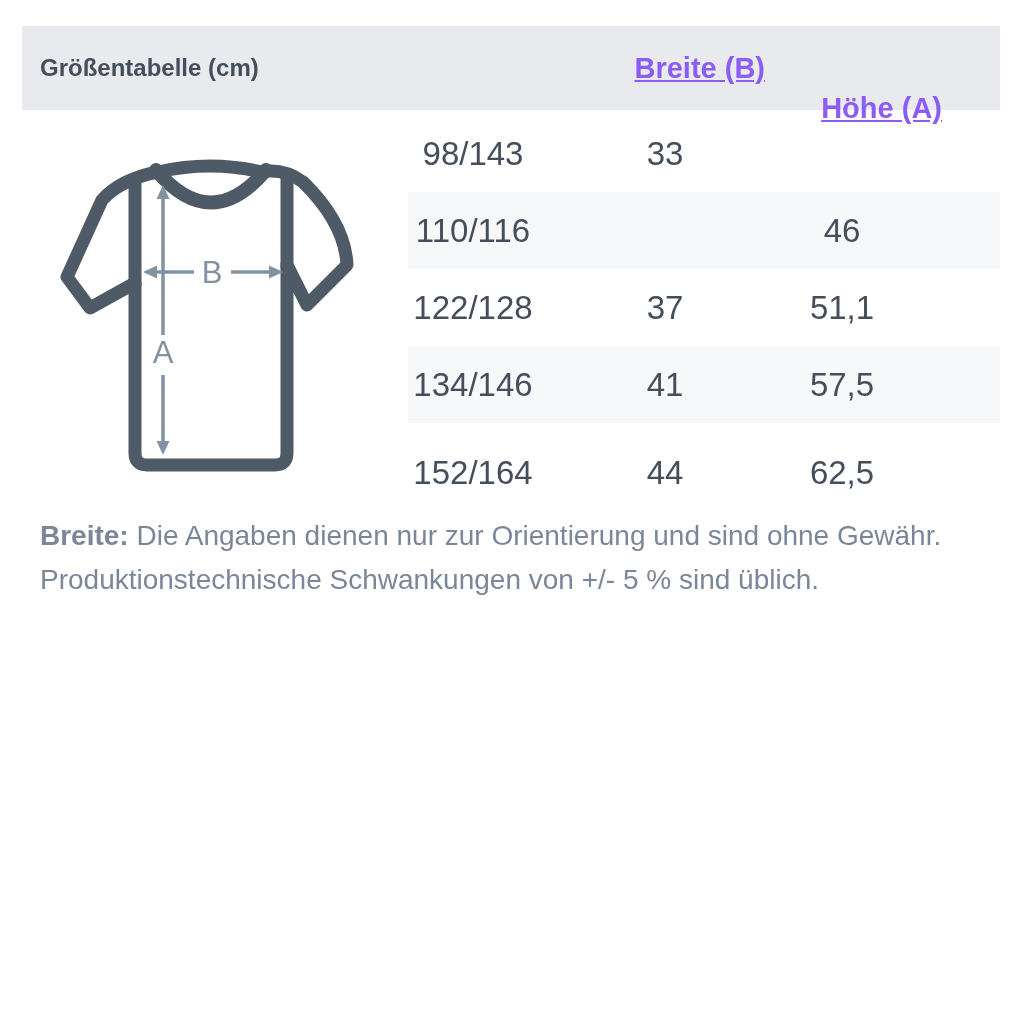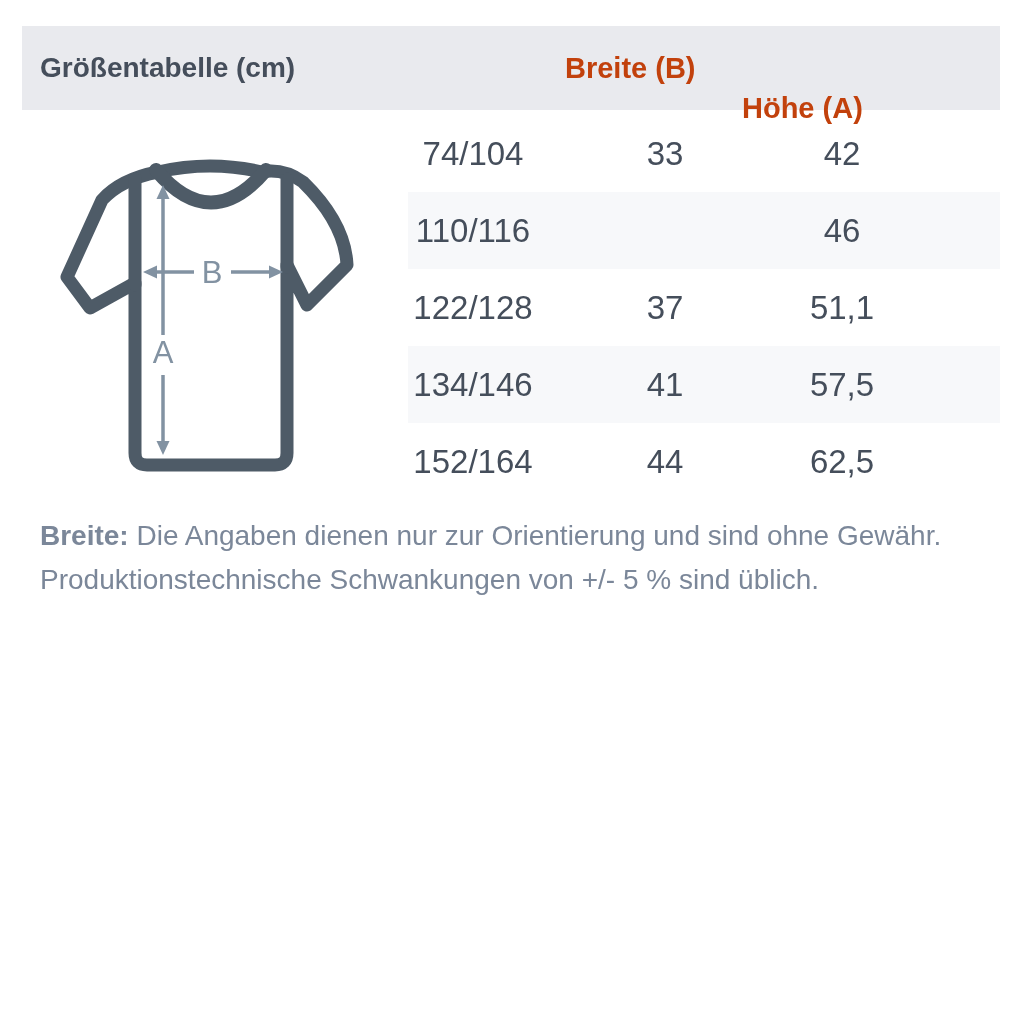--- a/index.html
+++ b/index.html
@@ -30,7 +30,7 @@
     top: 0;
     height: 68px;
     line-height: 84px;
-    font-size: 28px;
+    font-size: 24px;
     font-weight: 700;
     color: #454e5b;
     white-space: nowrap;

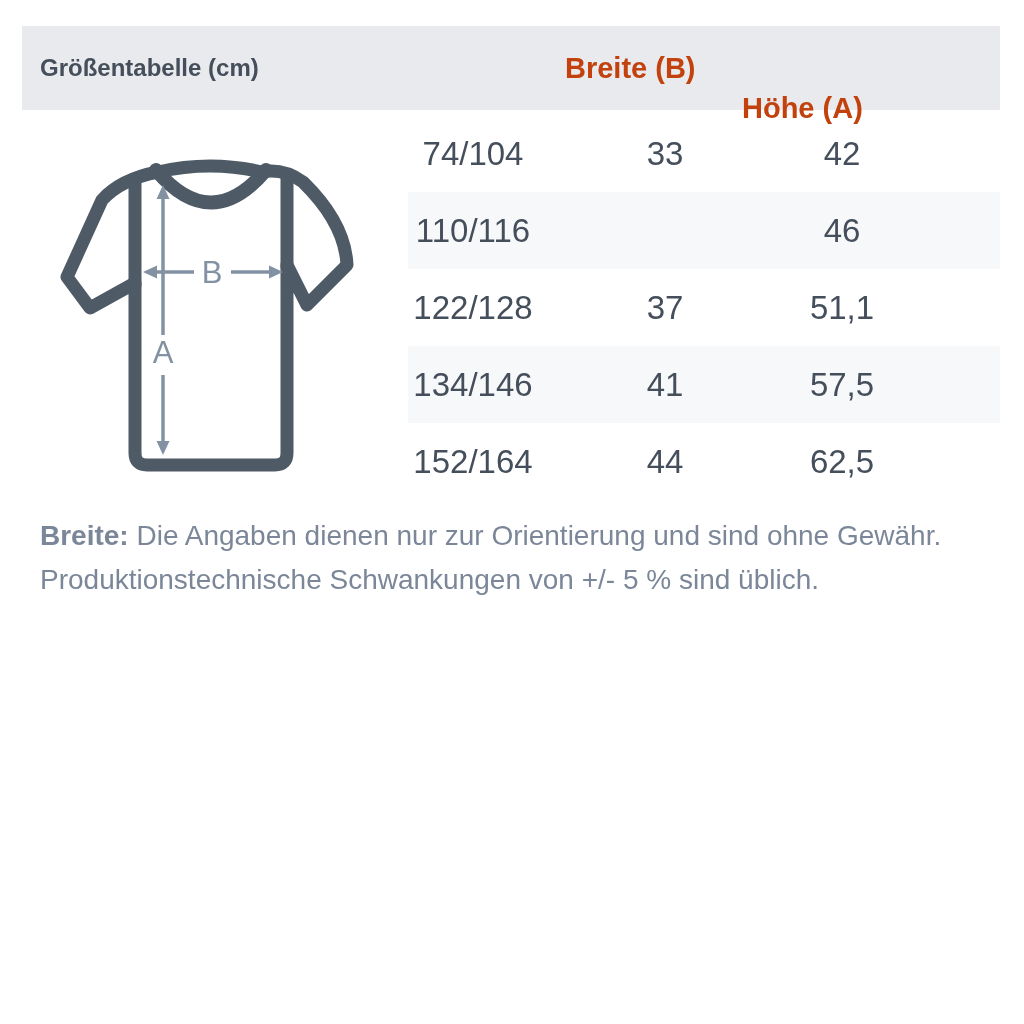--- a/index.html
+++ b/index.html
@@ -41,11 +41,12 @@
     width: 200px;
     height: 84px;
     line-height: 84px;
-    text-align: left;
+    text-align: right;
     font-size: 29px;
     font-weight: 700;
-    color: #c2410c;
+    color: #8b5cf6;
     white-space: nowrap;
+    text-decoration: underline;
   }
   .hb-col.width-col  { left: 543px; }
   .hb-col.height-col { left: 720px; margin-top: 40px; }

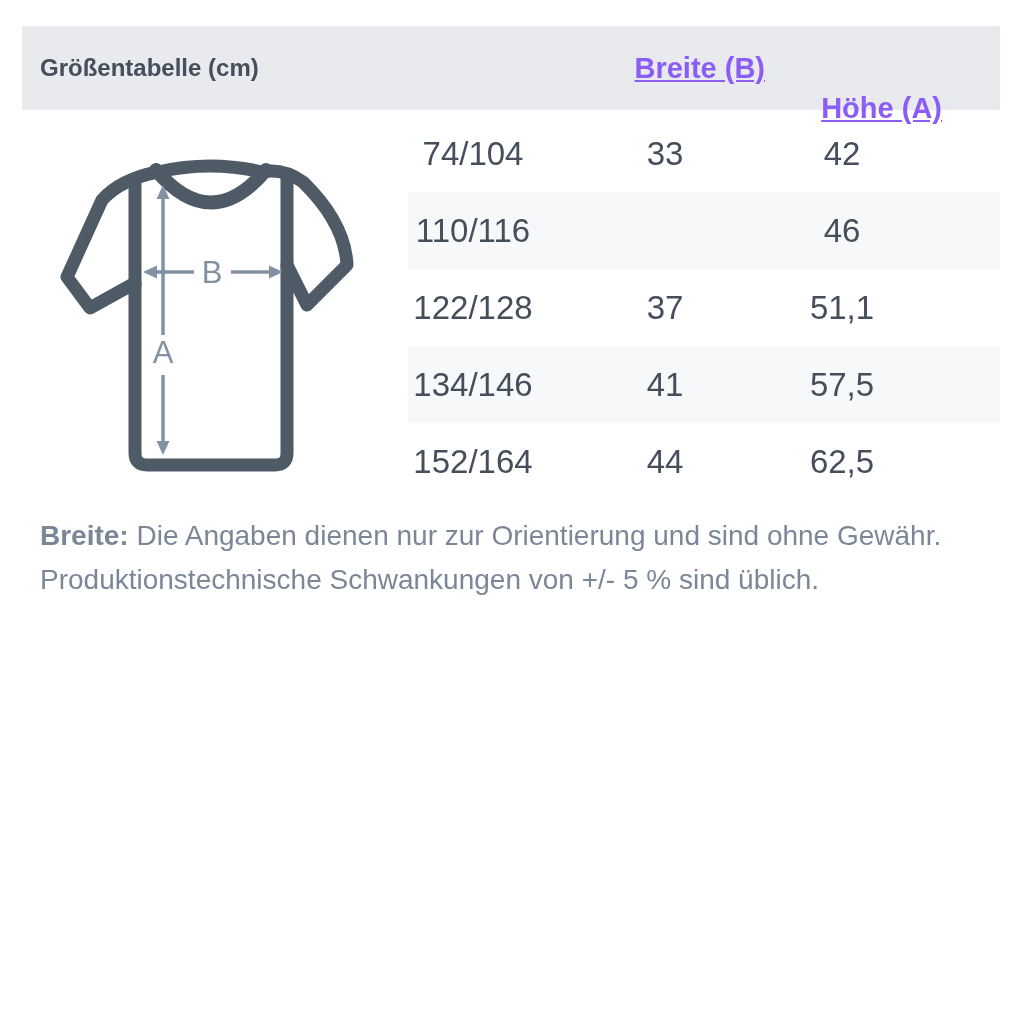--- a/index.html
+++ b/index.html
@@ -125,7 +125,7 @@
   <div class="stripe s3"></div>
 
   <div class="trow r0">
-    <span class="cell c-size">74/104</span>
+    <span class="cell c-size">98/143</span>
     <span class="cell c-width">33</span>
     <span class="cell c-height">42</span>
   </div>

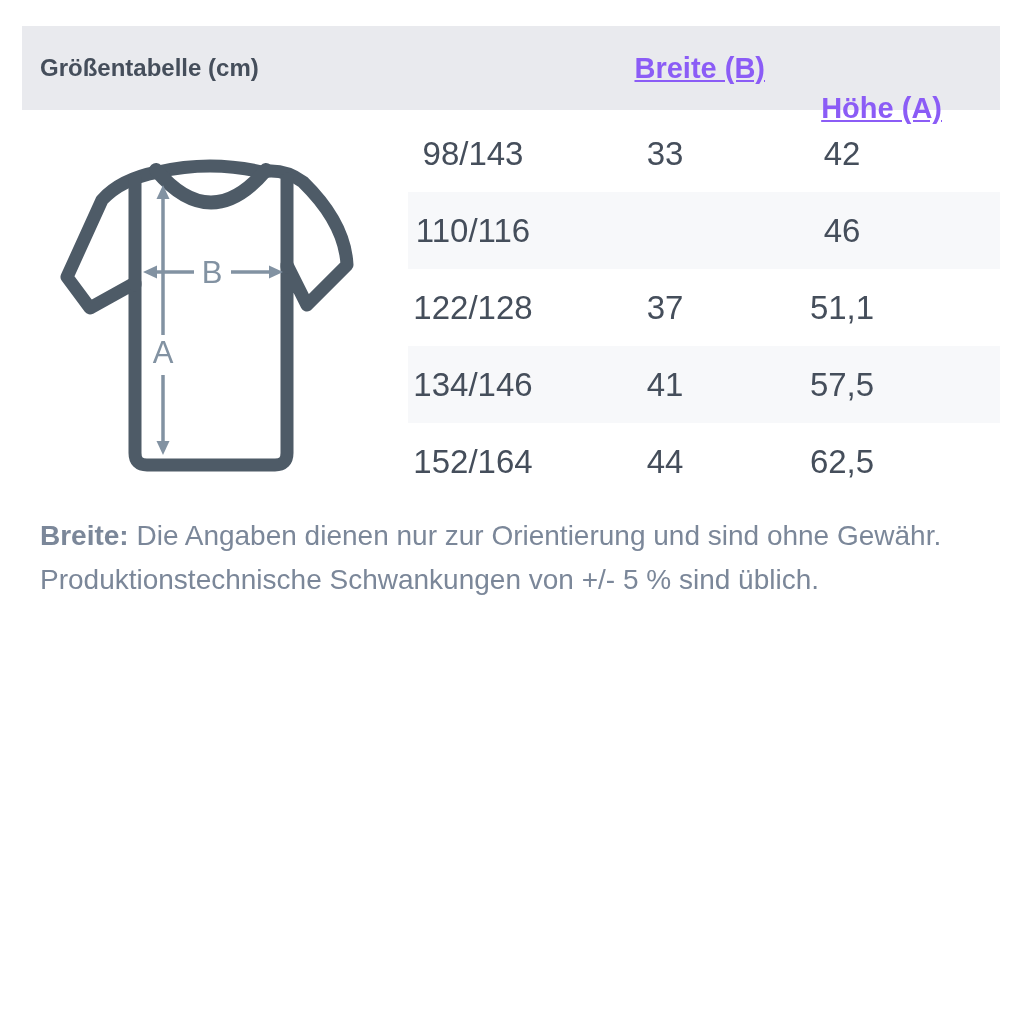--- a/index.html
+++ b/index.html
@@ -127,7 +127,6 @@
   <div class="trow r0">
     <span class="cell c-size">98/143</span>
     <span class="cell c-width">33</span>
-    <span class="cell c-height">42</span>
   </div>
   <div class="trow r1">
     <span class="cell c-size">110/116</span>

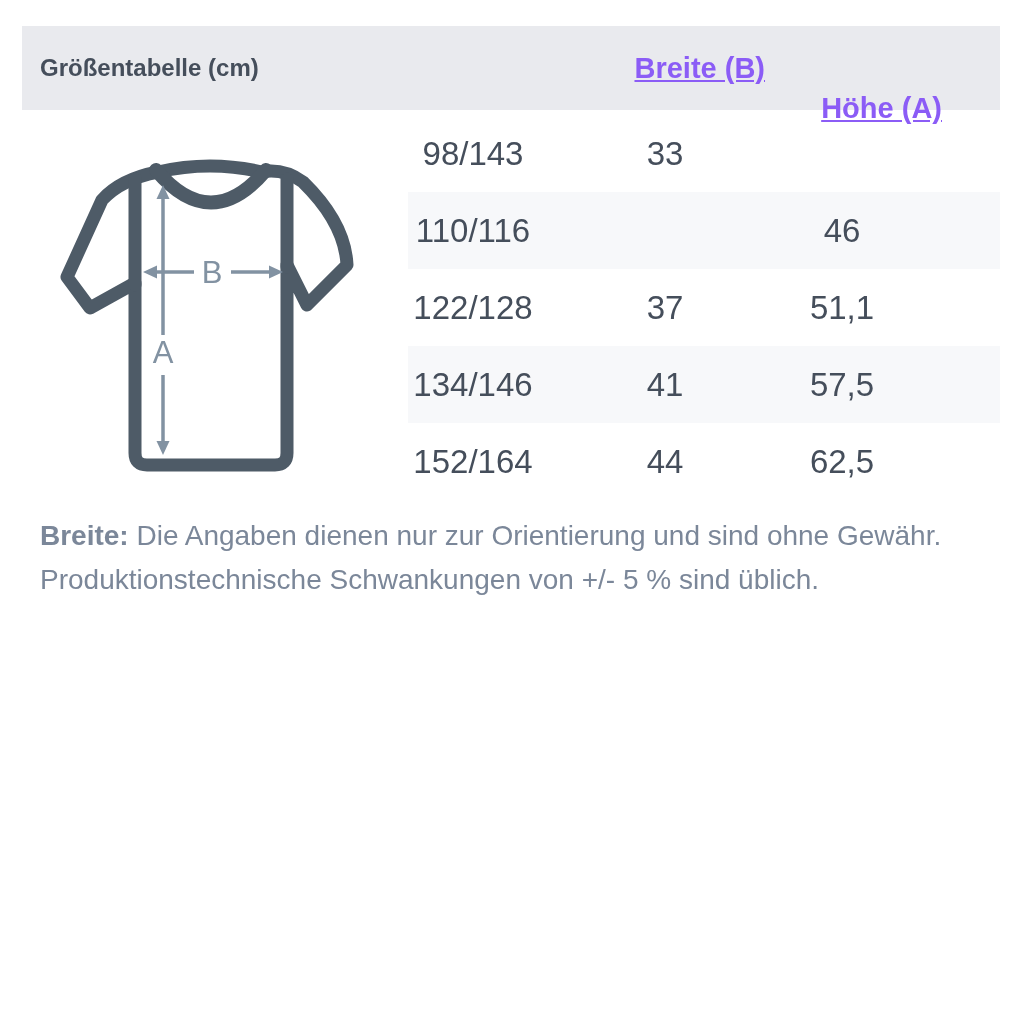--- a/index.html
+++ b/index.html
@@ -73,7 +73,7 @@
   .trow.r1 { top: 192px; text-decoration: underline; }
   .trow.r2 { top: 269px; padding-left: 16px; }
   .trow.r3 { top: 346px; }
-  .trow.r4 { top: 423px; }
+  .trow.r4 { top: 434px; }
   .cell {
     position: absolute;
     top: 0;

